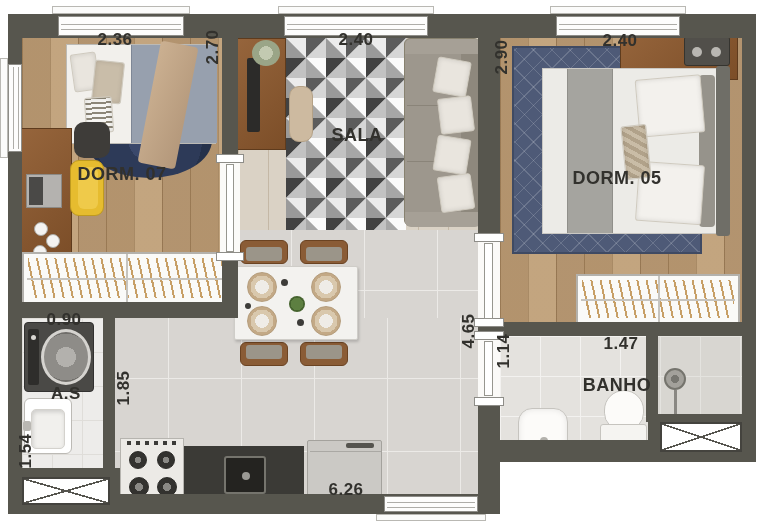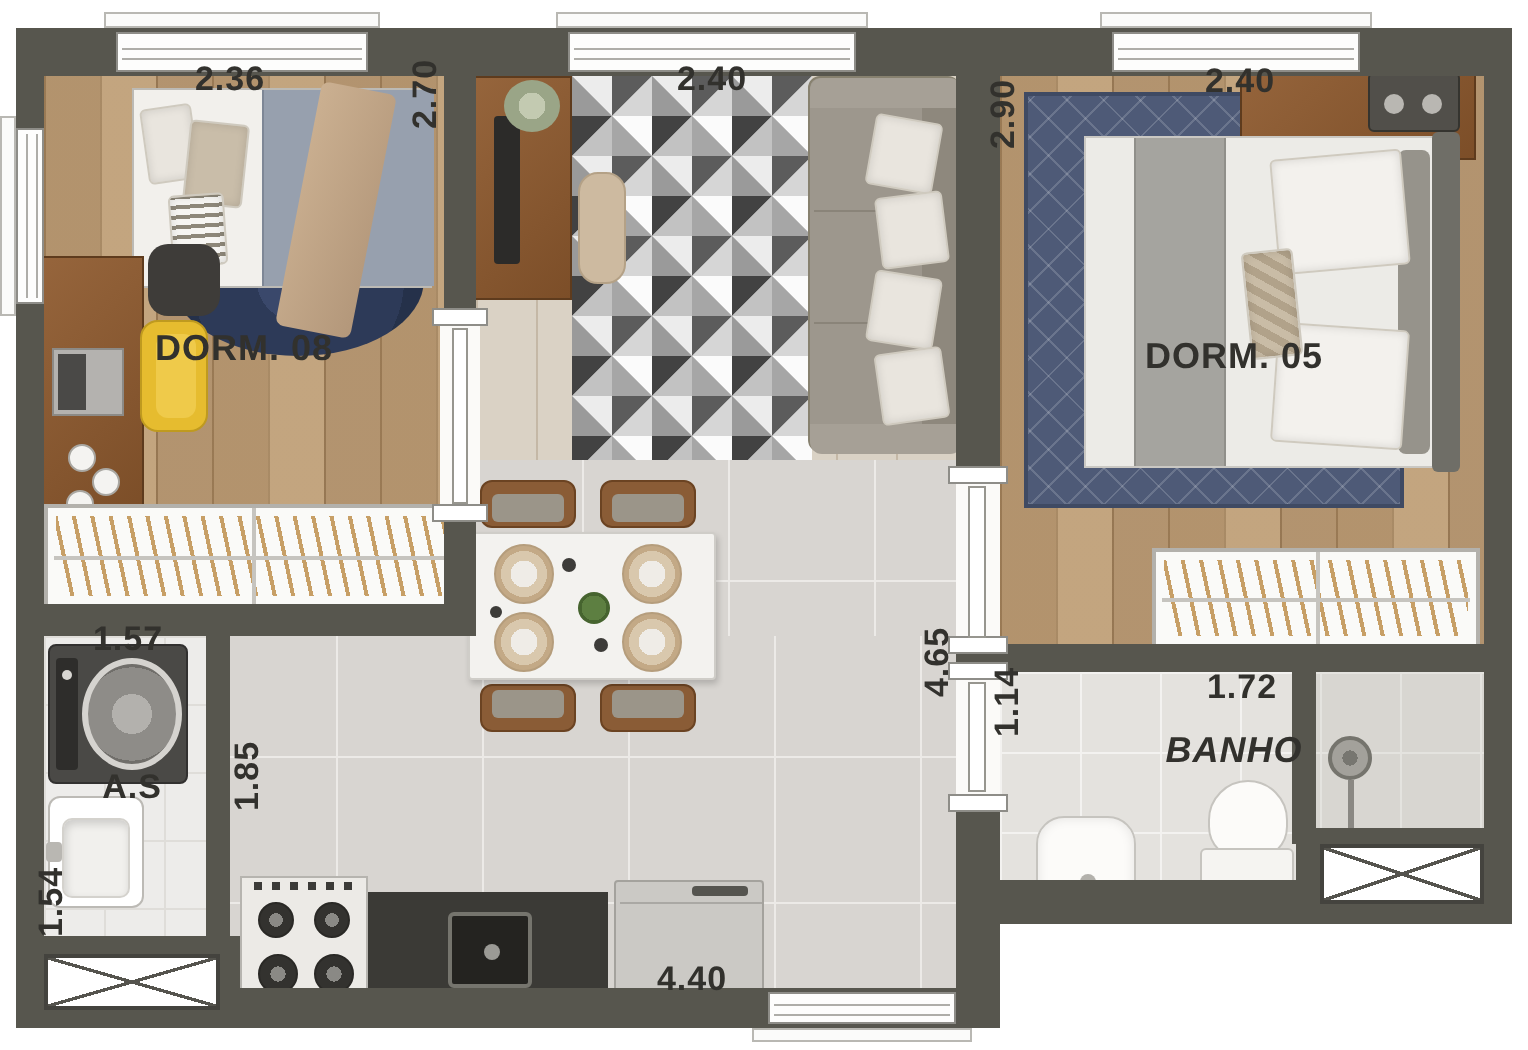--- a/index.html
+++ b/index.html
@@ -278,6 +278,7 @@
   <div class="dim" style="left:594px;top:334px;">1.72</div>
 
   <div class="room-label" style="left:62px;top:163px;width:120px;">DORM. 08</div>
+  <div class="room-label" style="left:307px;top:124px;width:100px;">SALA</div>
   <div class="room-label" style="left:557px;top:167px;width:120px;">DORM. 05</div>
   <div class="room-label" style="left:36px;top:383px;width:60px;font-size:17px;">A.S</div>
   <div class="room-label" style="left:567px;top:364px;width:100px;font-style:italic;">BANHO</div>

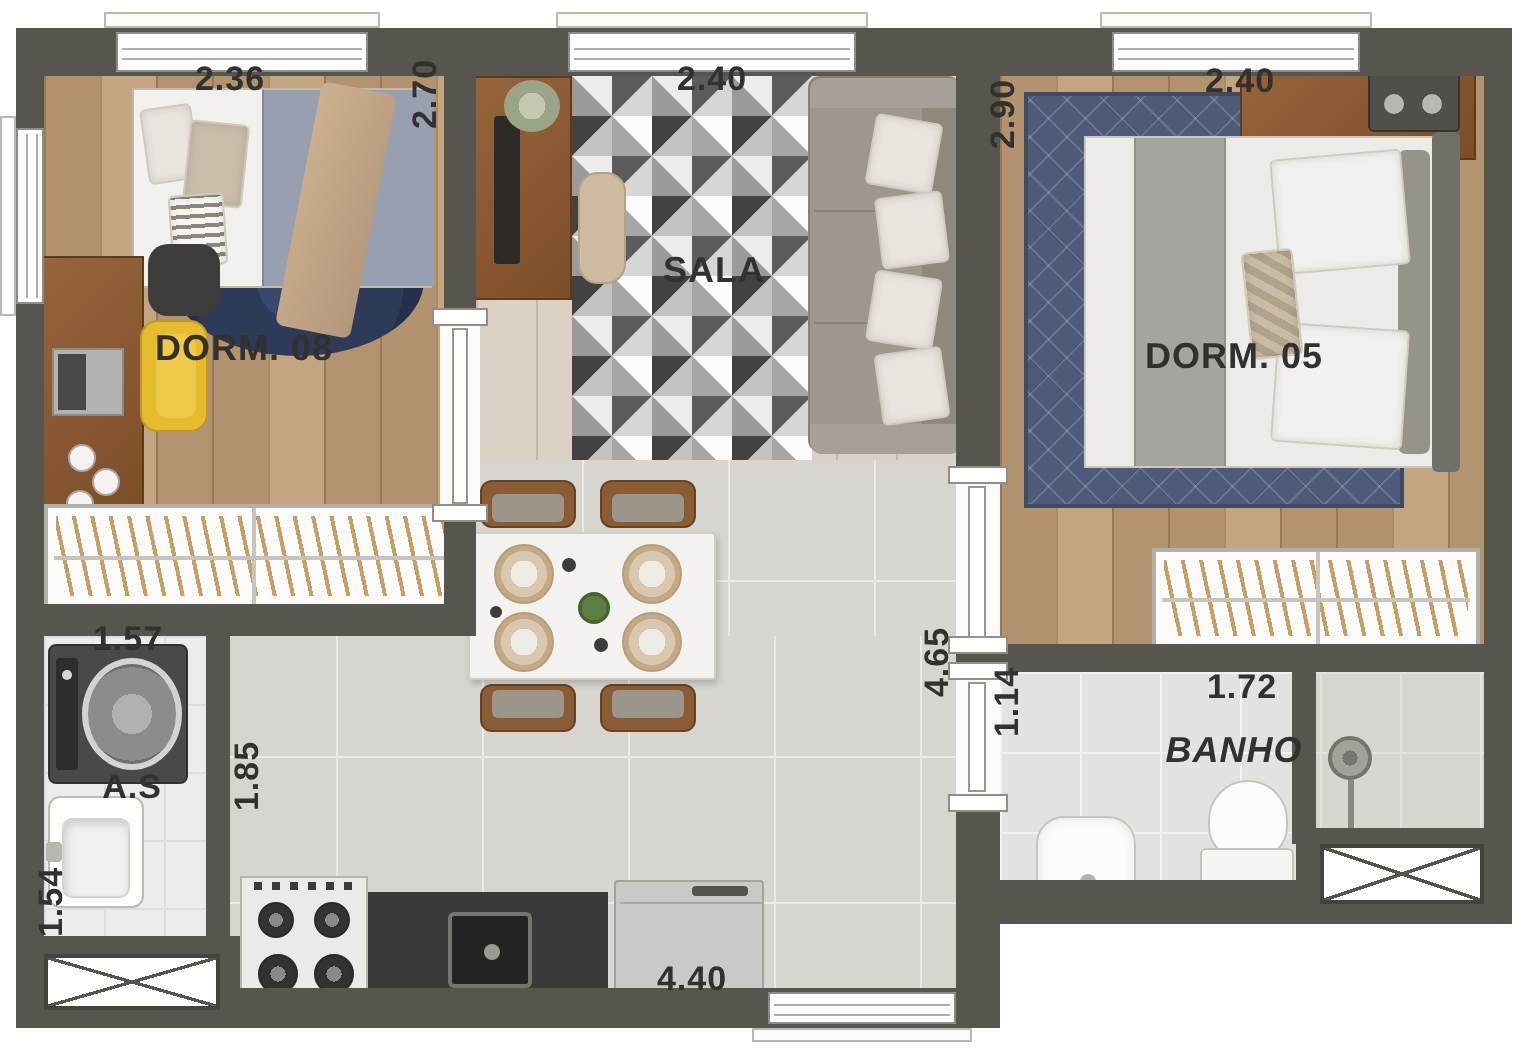--- a/index.html
+++ b/index.html
@@ -277,7 +277,7 @@
   <div class="dim v" style="left:477px;top:341px;">1.14</div>
   <div class="dim" style="left:594px;top:334px;">1.72</div>
 
-  <div class="room-label" style="left:62px;top:163px;width:120px;">DORM. 08</div>
+  <div class="room-label" style="left:62px;top:163px;width:120px;">DORM. 07</div>
   <div class="room-label" style="left:307px;top:124px;width:100px;">SALA</div>
   <div class="room-label" style="left:557px;top:167px;width:120px;">DORM. 05</div>
   <div class="room-label" style="left:36px;top:383px;width:60px;font-size:17px;">A.S</div>

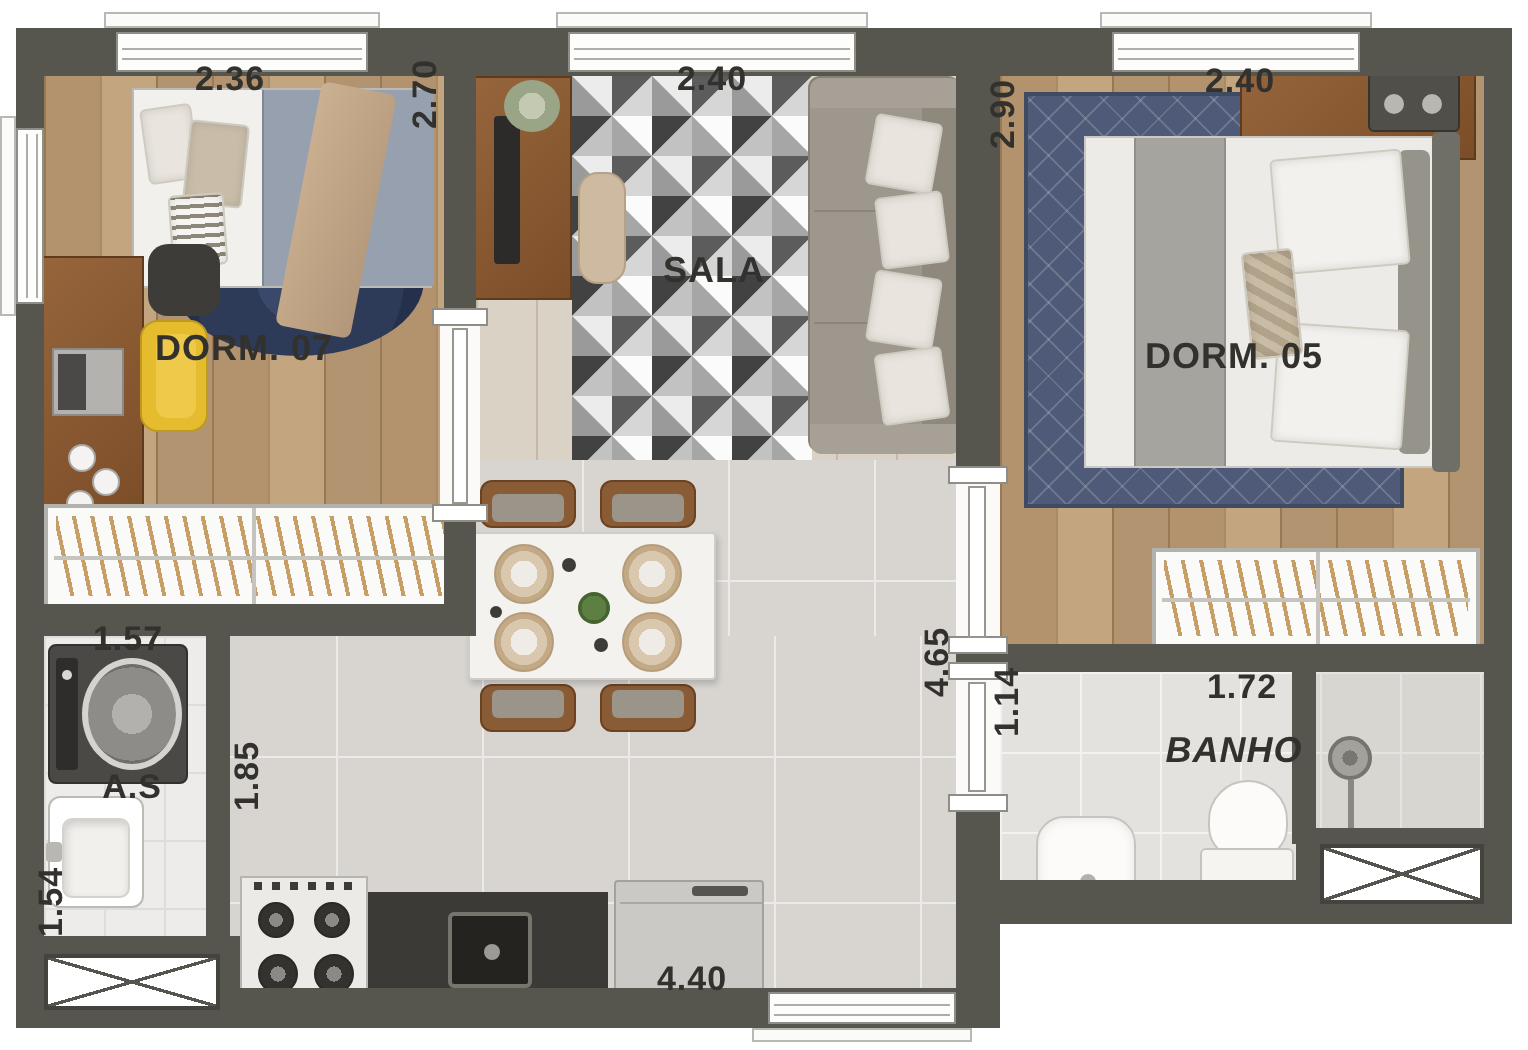--- a/index.html
+++ b/index.html
@@ -269,7 +269,7 @@
   <div class="dim" style="left:329px;top:30px;">2.40</div>
   <div class="dim v" style="left:475px;top:47px;">2.90</div>
   <div class="dim" style="left:593px;top:31px;">2.40</div>
-  <div class="dim" style="left:37px;top:310px;">1.57</div>
+  <div class="dim" style="left:37px;top:310px;">0.90</div>
   <div class="dim v" style="left:-1px;top:441px;">1.54</div>
   <div class="dim v" style="left:97px;top:378px;">1.85</div>
   <div class="dim v" style="left:442px;top:321px;">4.65</div>

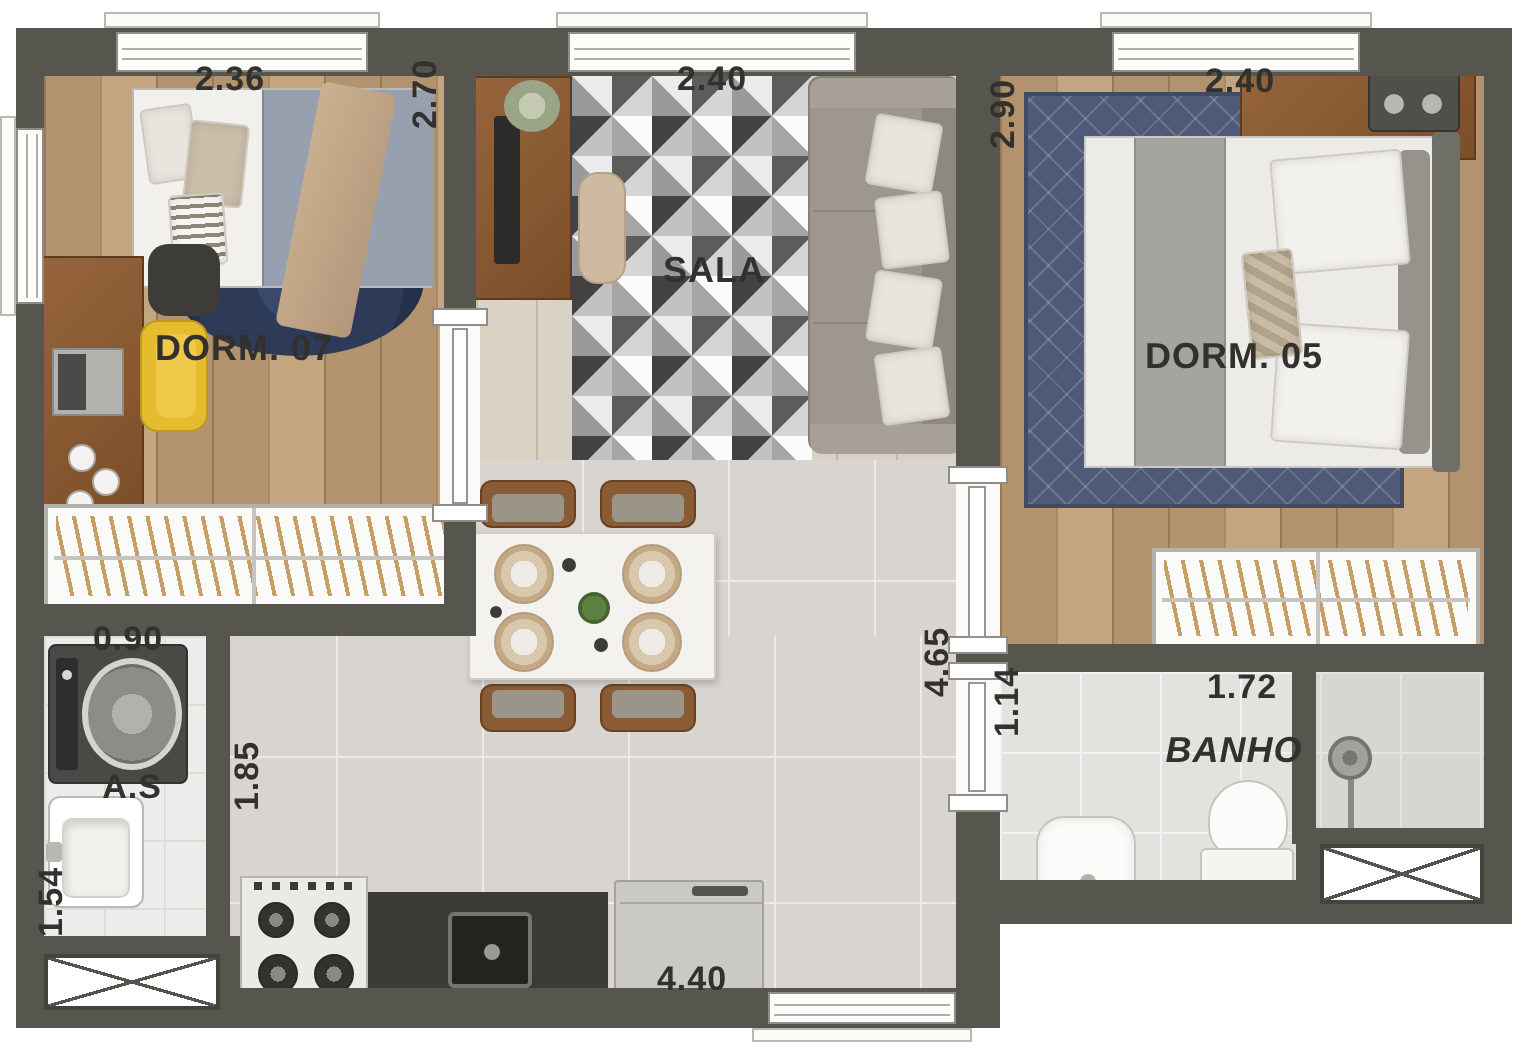--- a/index.html
+++ b/index.html
@@ -275,7 +275,7 @@
   <div class="dim v" style="left:442px;top:321px;">4.65</div>
   <div class="dim" style="left:319px;top:480px;">4.40</div>
   <div class="dim v" style="left:477px;top:341px;">1.14</div>
-  <div class="dim" style="left:594px;top:334px;">1.72</div>
+  <div class="dim" style="left:594px;top:334px;">1.47</div>
 
   <div class="room-label" style="left:62px;top:163px;width:120px;">DORM. 07</div>
   <div class="room-label" style="left:307px;top:124px;width:100px;">SALA</div>

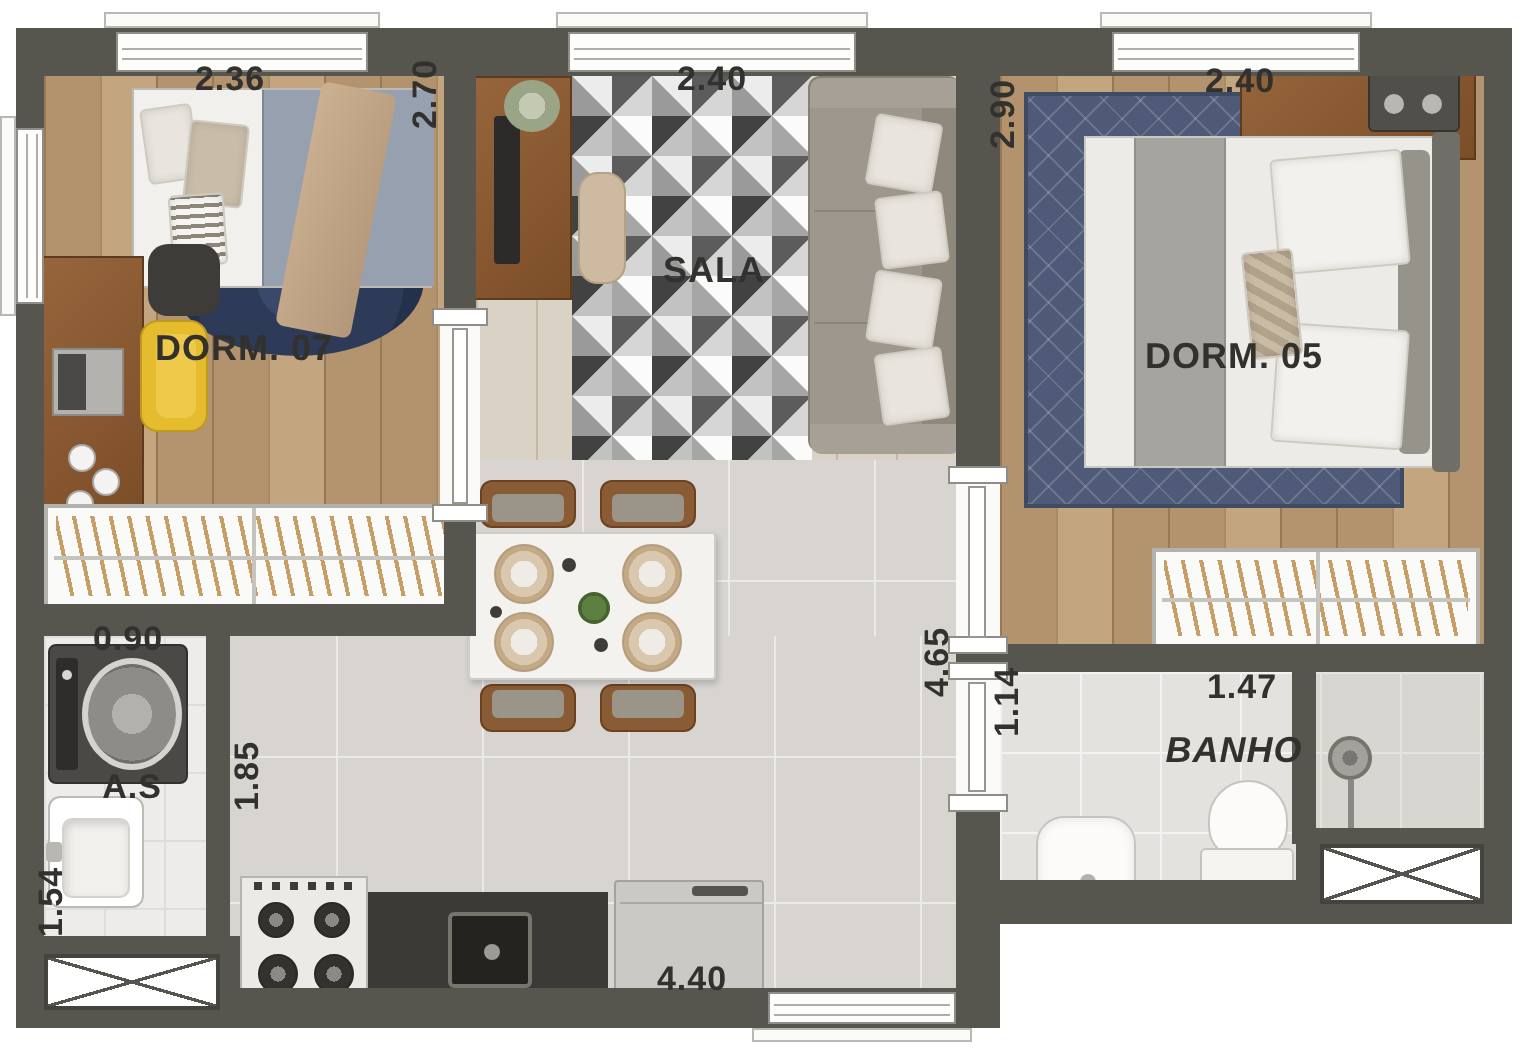--- a/index.html
+++ b/index.html
@@ -281,7 +281,7 @@
   <div class="room-label" style="left:307px;top:124px;width:100px;">SALA</div>
   <div class="room-label" style="left:557px;top:167px;width:120px;">DORM. 05</div>
   <div class="room-label" style="left:36px;top:383px;width:60px;font-size:17px;">A.S</div>
-  <div class="room-label" style="left:567px;top:364px;width:100px;font-style:italic;">BANHO</div>
+  <div class="room-label" style="left:567px;top:374px;width:100px;">BANHO</div>
 
 </div>
 

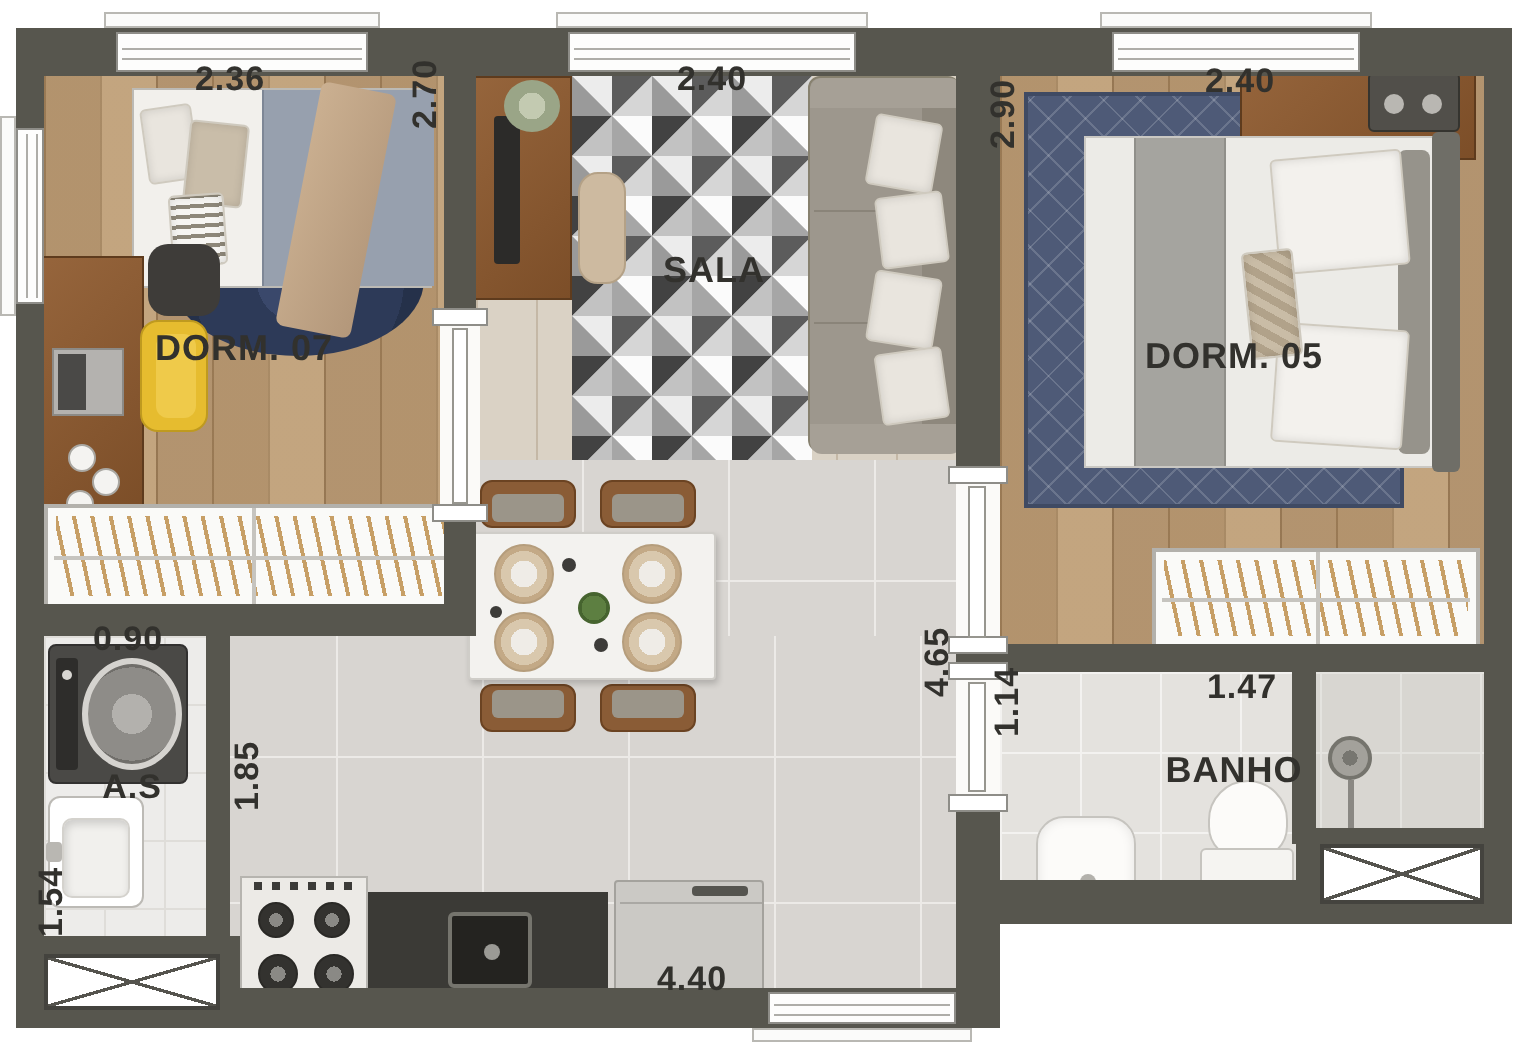--- a/index.html
+++ b/index.html
@@ -273,7 +273,7 @@
   <div class="dim v" style="left:-1px;top:441px;">1.54</div>
   <div class="dim v" style="left:97px;top:378px;">1.85</div>
   <div class="dim v" style="left:442px;top:321px;">4.65</div>
-  <div class="dim" style="left:319px;top:480px;">4.40</div>
+  <div class="dim" style="left:319px;top:480px;">6.26</div>
   <div class="dim v" style="left:477px;top:341px;">1.14</div>
   <div class="dim" style="left:594px;top:334px;">1.47</div>
 

